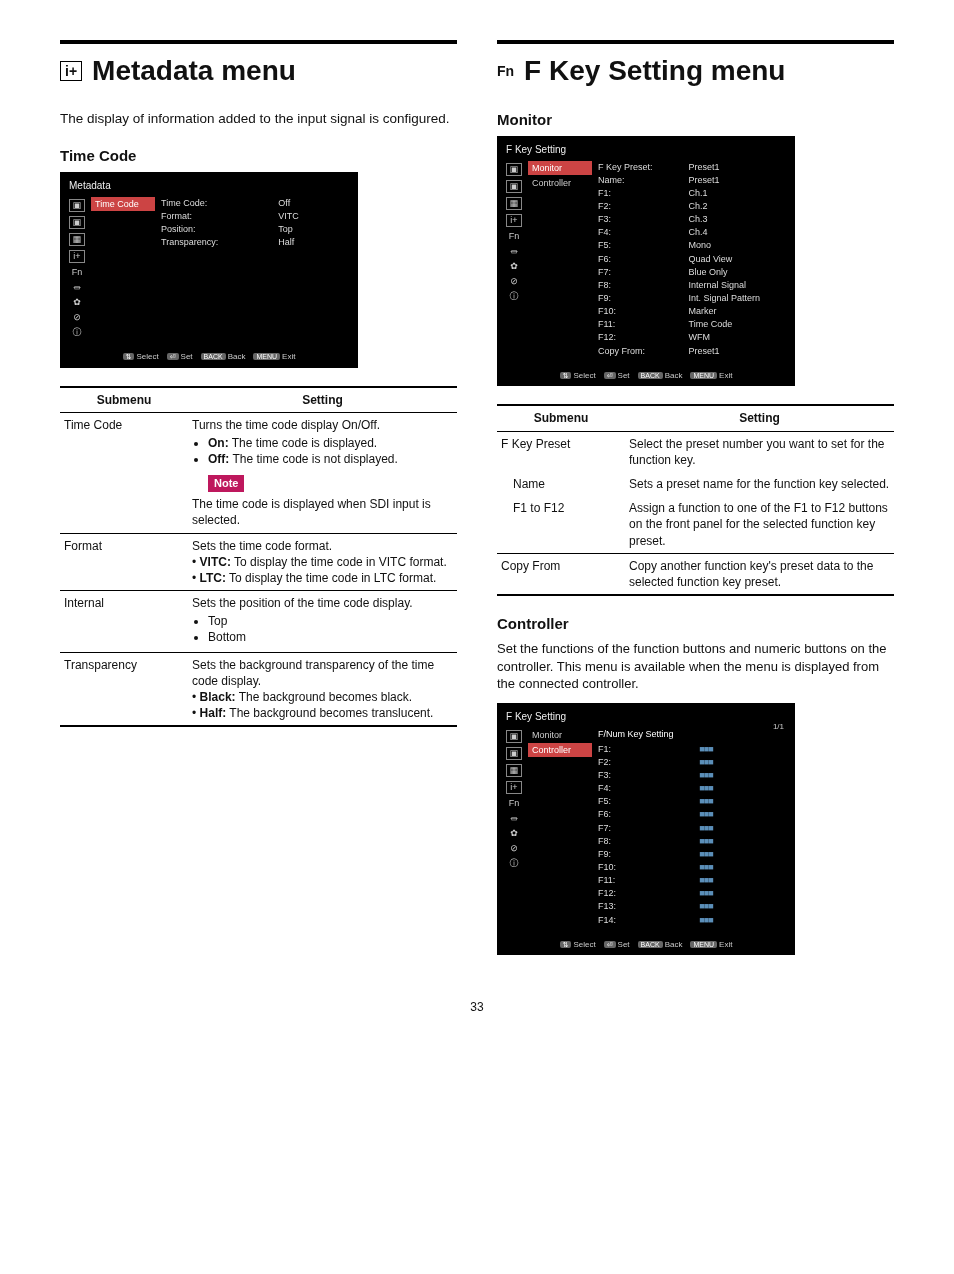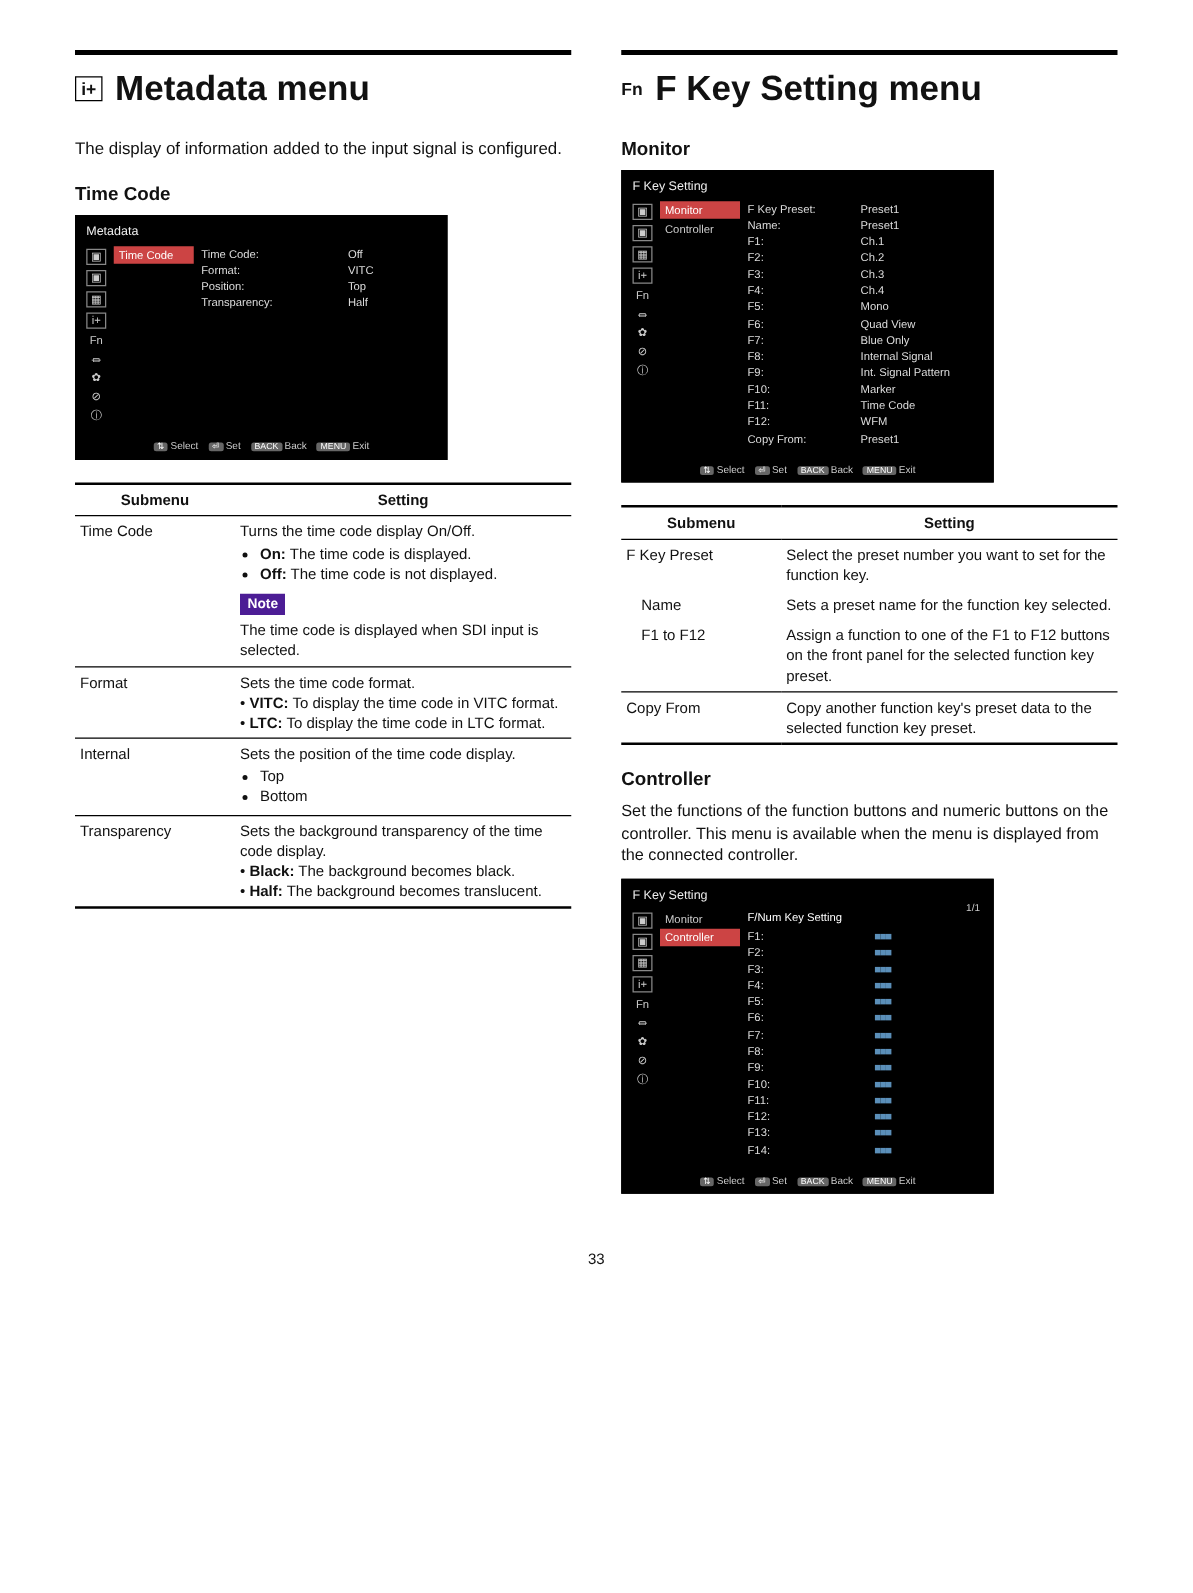--- a/index.html
+++ b/index.html
@@ -178,12 +178,12 @@
   table.settings td.sub { padding-left: 16px; }
   .note-badge {
     display: inline-block;
-    background: #4c1d95;
+    background: #be185d;
     color: #fff;
     font-weight: bold;
     font-size: 11px;
     padding: 1px 6px;
-    margin: 6px 0 4px 0;
+    margin: 6px 0 4px 16px;
   }
   ul.tight { margin: 2px 0 2px 16px; padding: 0; }
   ul.tight li { margin: 0; }

